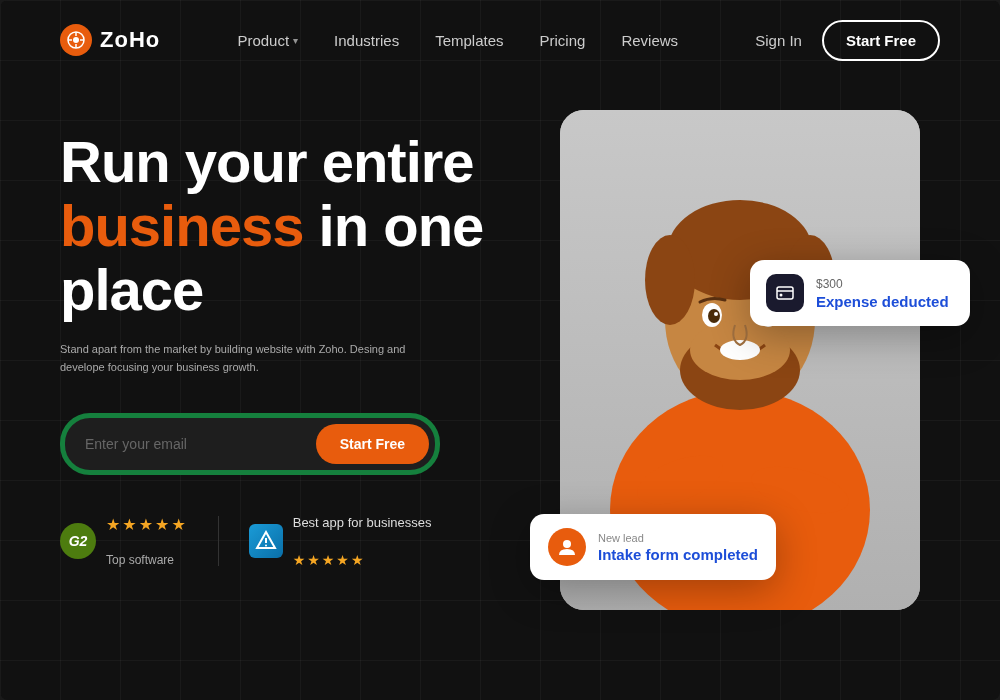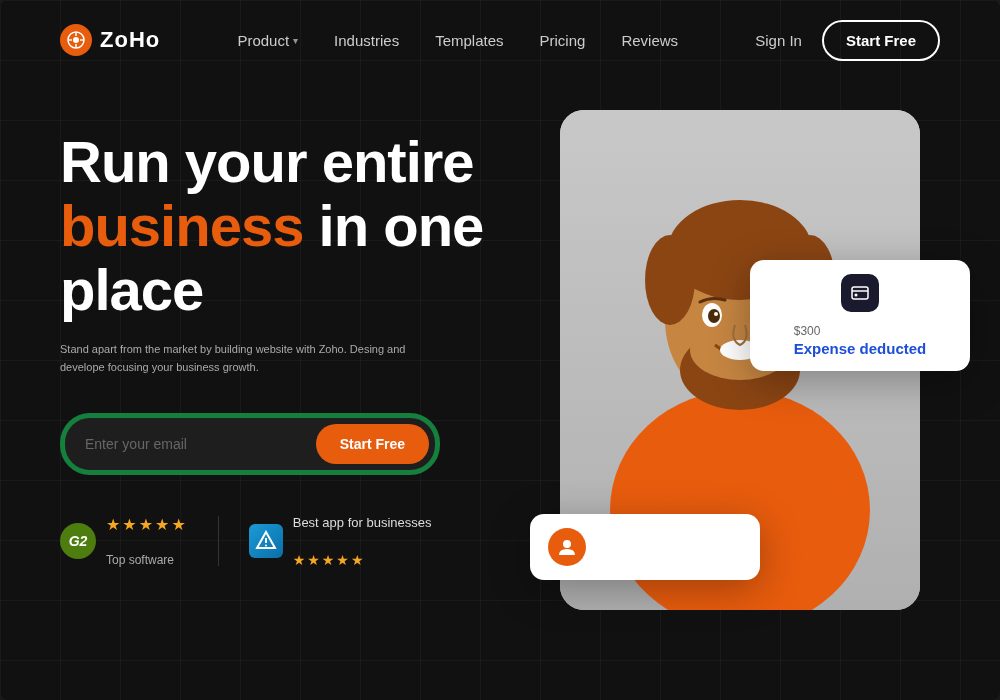--- a/index.html
+++ b/index.html
@@ -341,7 +341,6 @@
       box-shadow: 0 10px 40px rgba(0,0,0,0.3);
       z-index: 10;
       min-width: 220px;
-      flex-direction: column;
     }
 
     .notif-icon-expense {

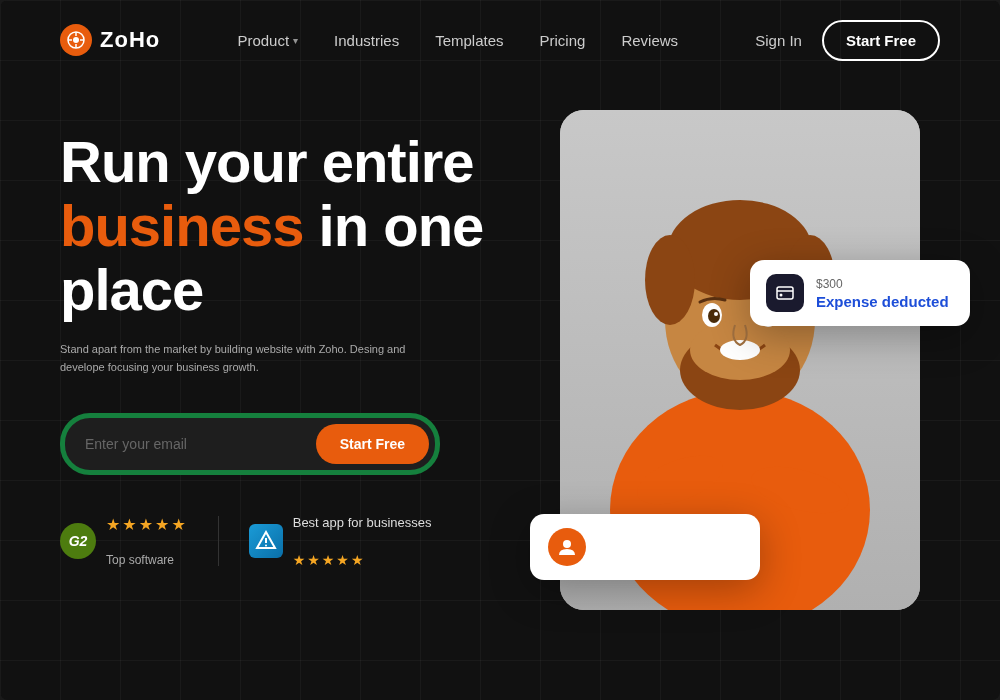--- a/index.html
+++ b/index.html
@@ -558,6 +558,10 @@
             <path d="M2 18 Q2 12 10 12 Q18 12 18 18" fill="white"></path>
           </svg>
         </div>
+        <div class="notif-content">
+          <div class="notif-sub">New lead</div>
+          <div class="notif-title">Intake form completed</div>
+        </div>
       </div>
     </div>
   </section>

